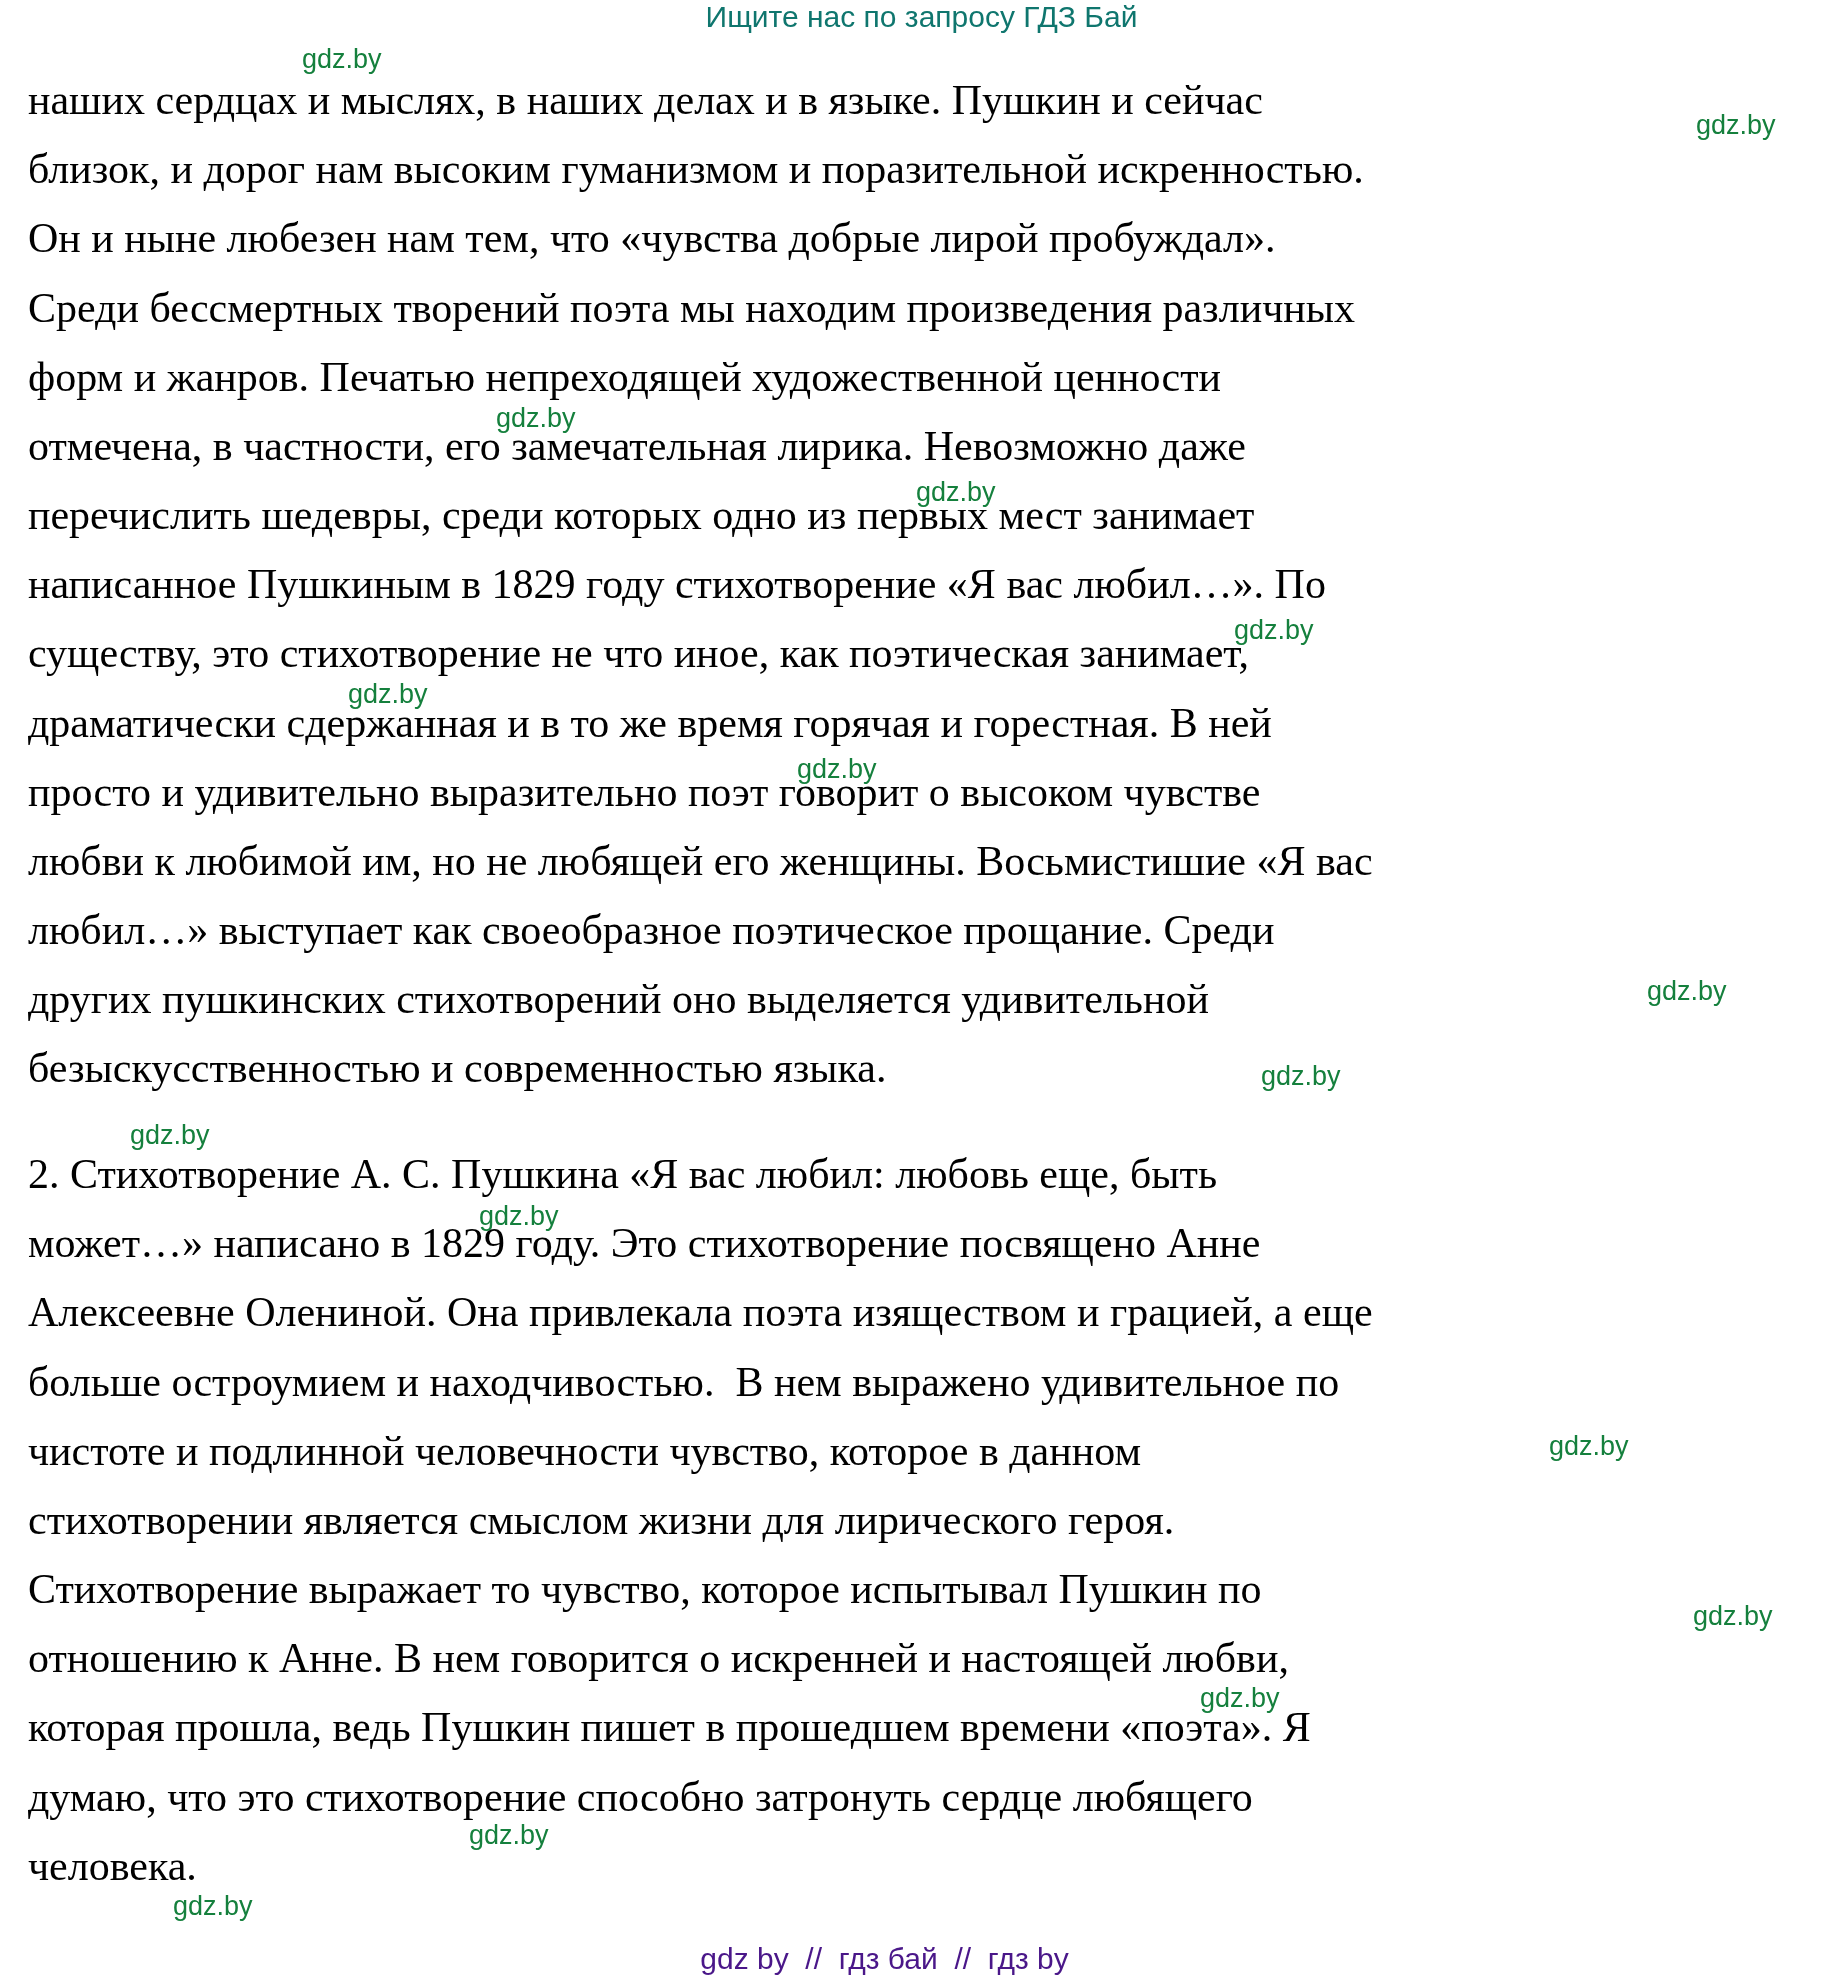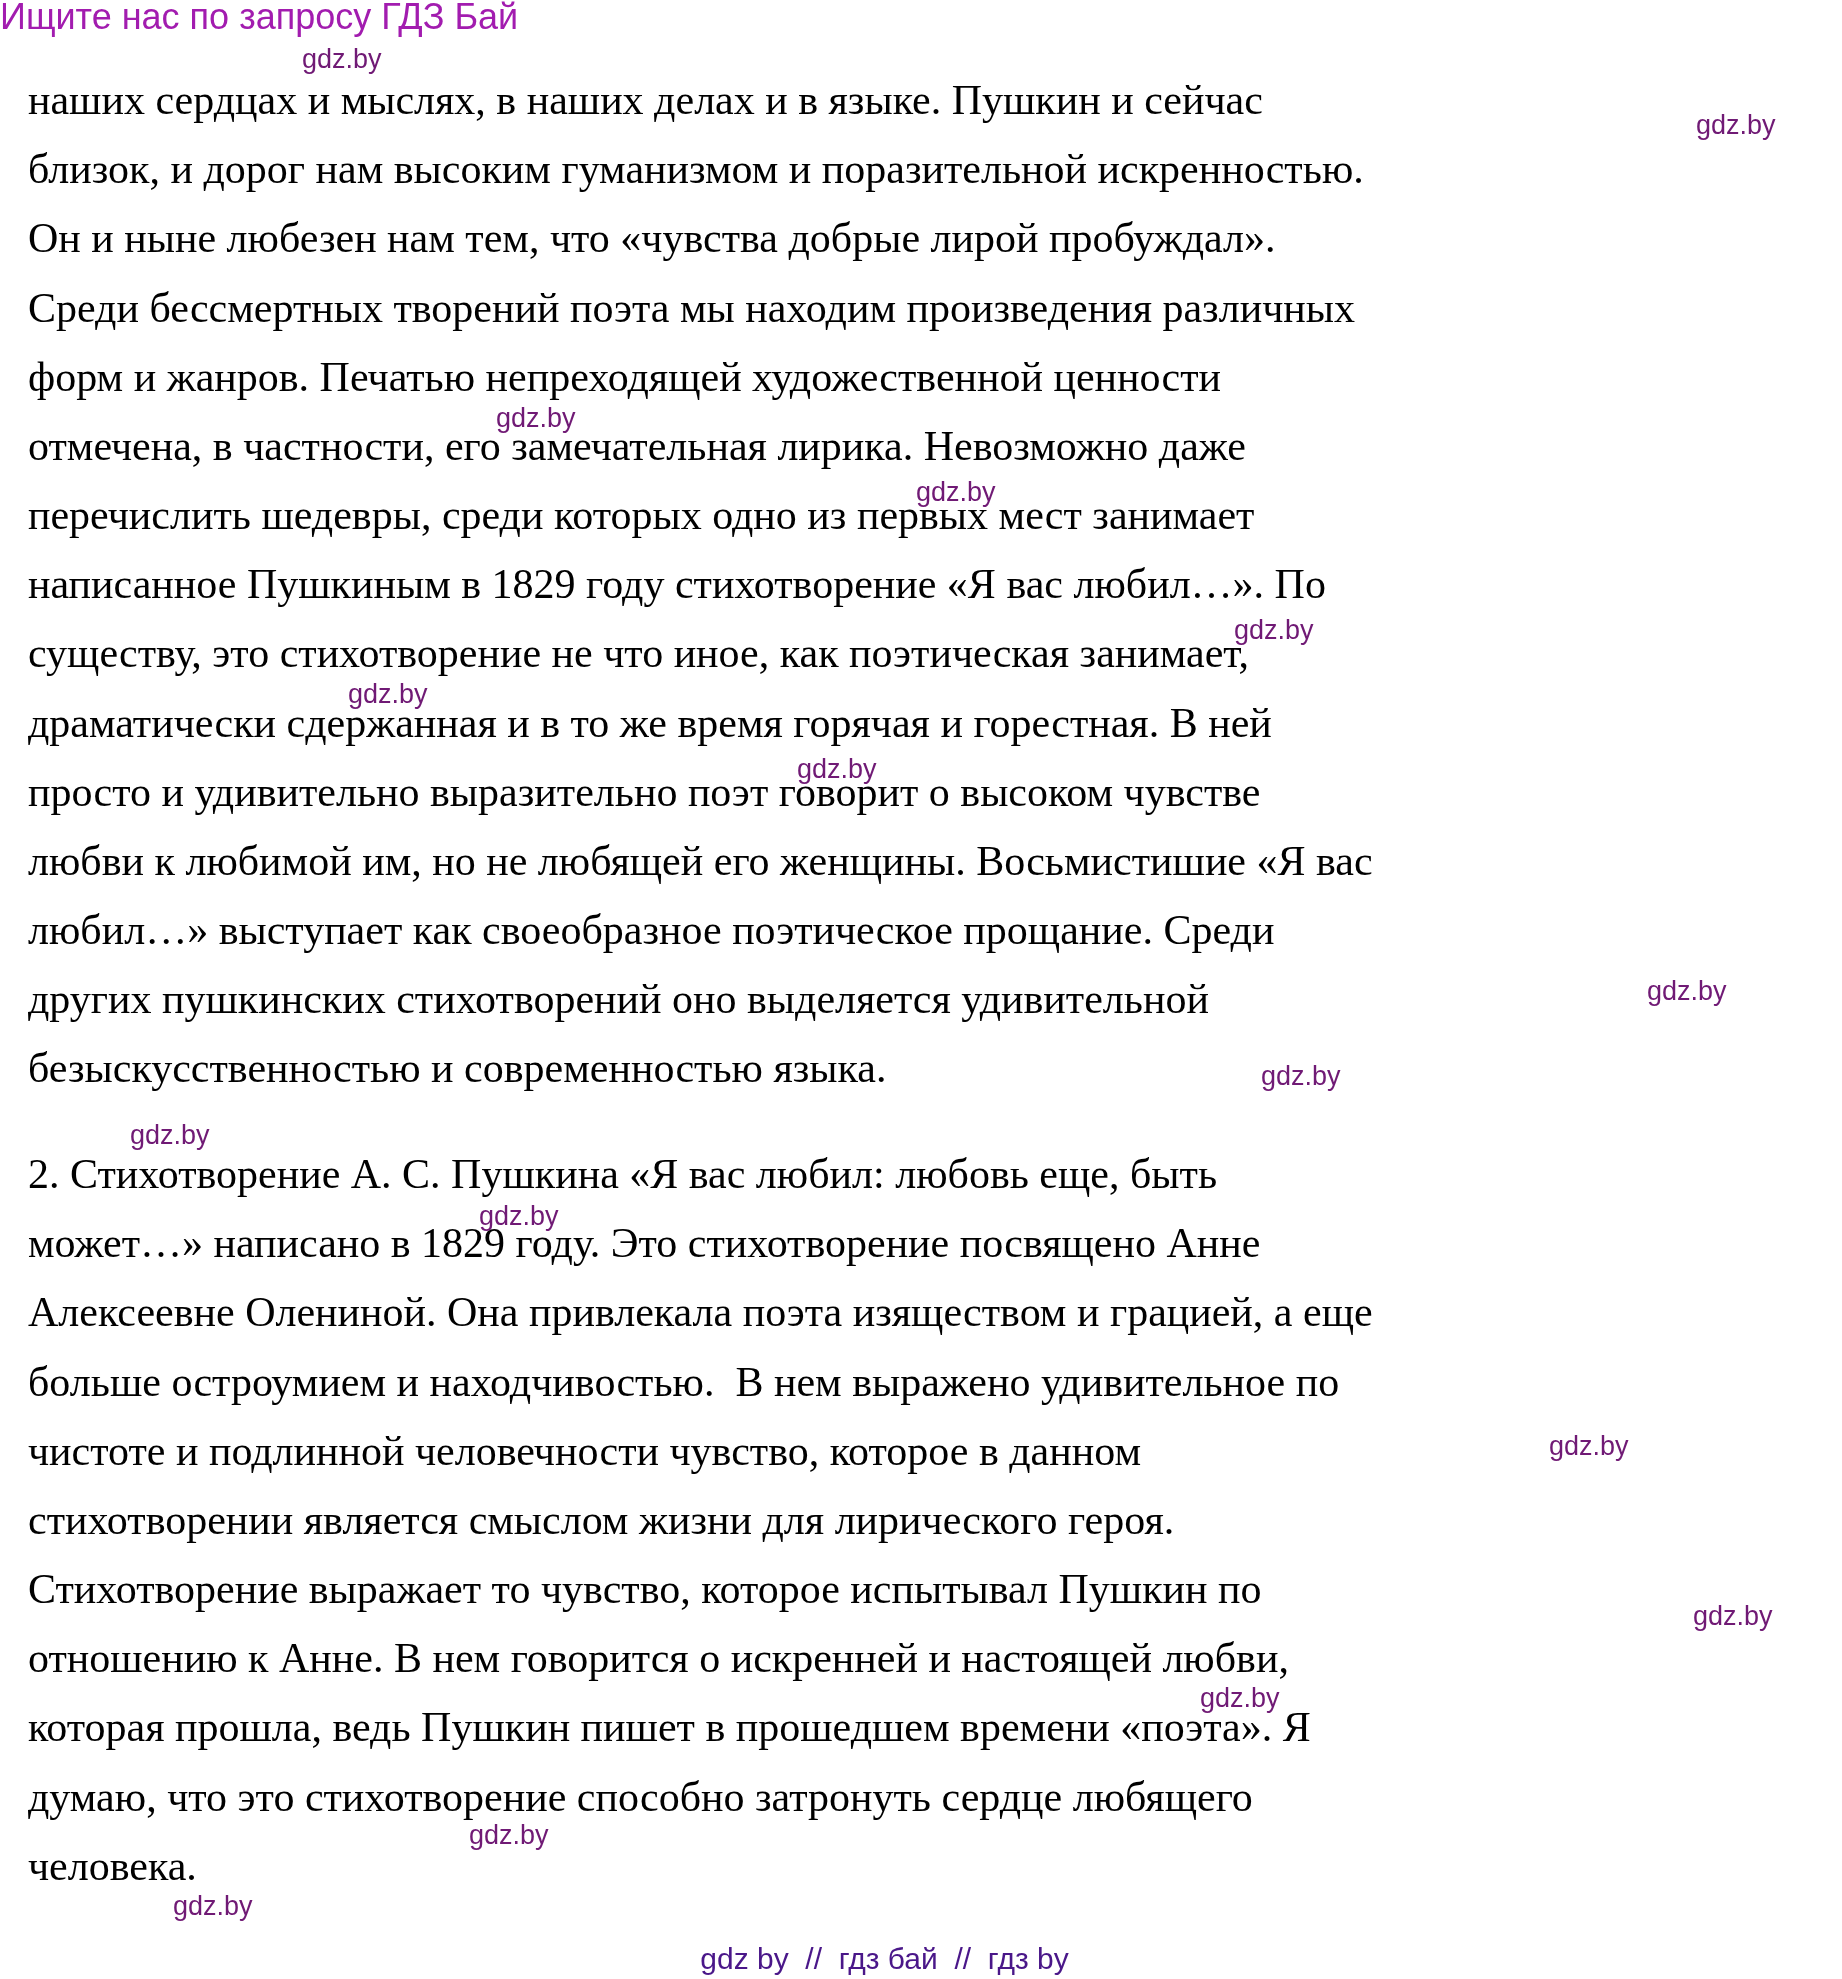--- a/index.html
+++ b/index.html
@@ -5,9 +5,9 @@
   html, body { margin: 0; padding: 0; background: #ffffff; }
   body { width: 1843px; height: 1980px; position: relative; overflow: hidden; }
   .header-banner {
-    position: absolute; left: 0; top: 0; width: 1843px; 
-    font-family: "Liberation Sans", sans-serif; font-size: 36px; line-height: 33px;
-    color: #a21caf;
+    position: absolute; left: 0; top: 0; width: 1843px; text-align: center;
+    font-family: "Liberation Sans", sans-serif; font-size: 30px; line-height: 33px;
+    color: #0f766e;
   }
   .footer-banner {
     position: absolute; left: 0; top: 1941px; width: 1769px; text-align: center;

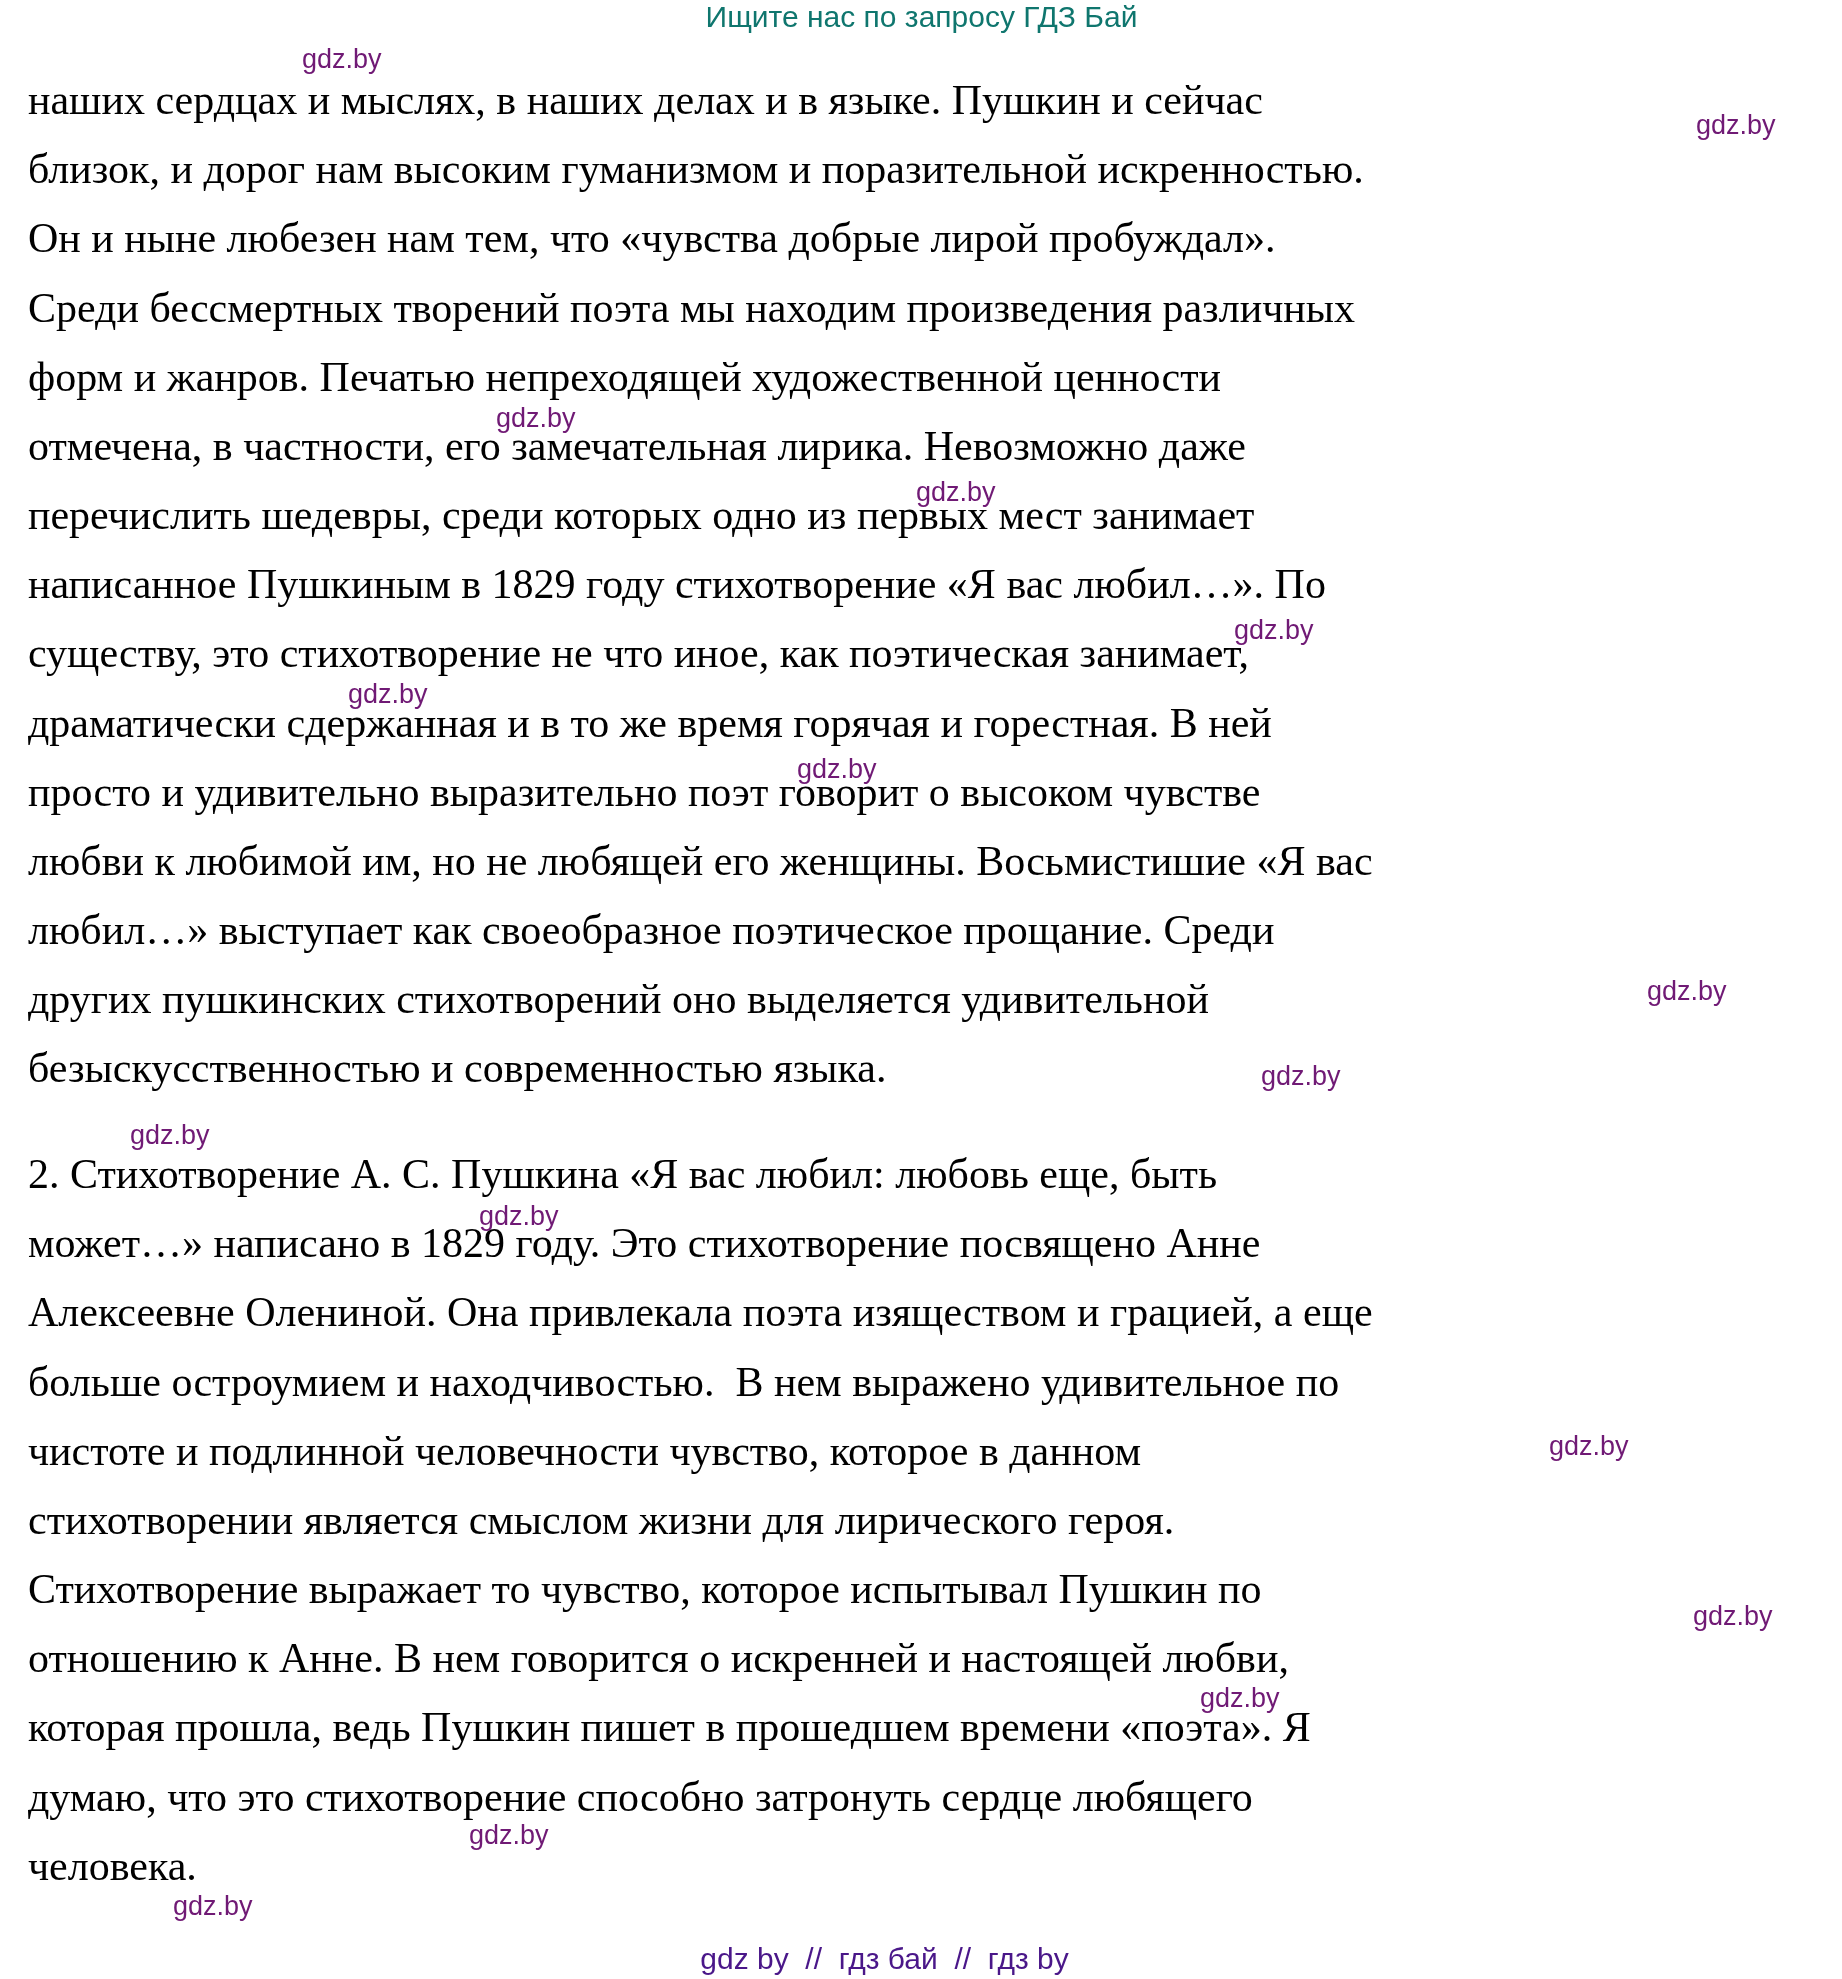--- a/index.html
+++ b/index.html
@@ -22,7 +22,7 @@
   .wm {
     position: absolute;
     font-family: "Liberation Sans", sans-serif; font-size: 27px; line-height: 27px;
-    color: #701a75; white-space: pre;
+    color: #15803d; white-space: pre;
   }
 </style>
 </head>

